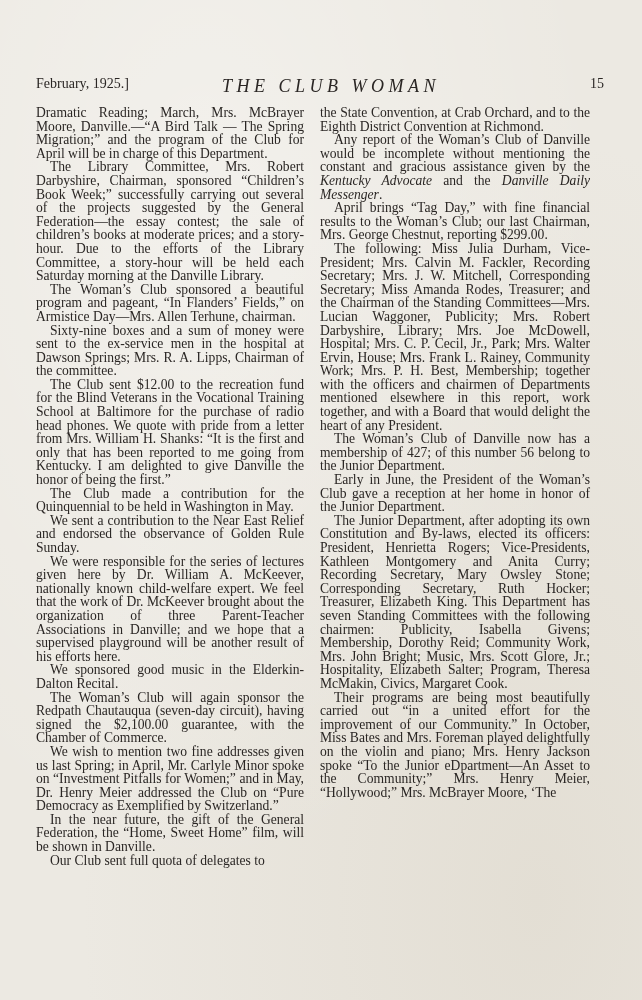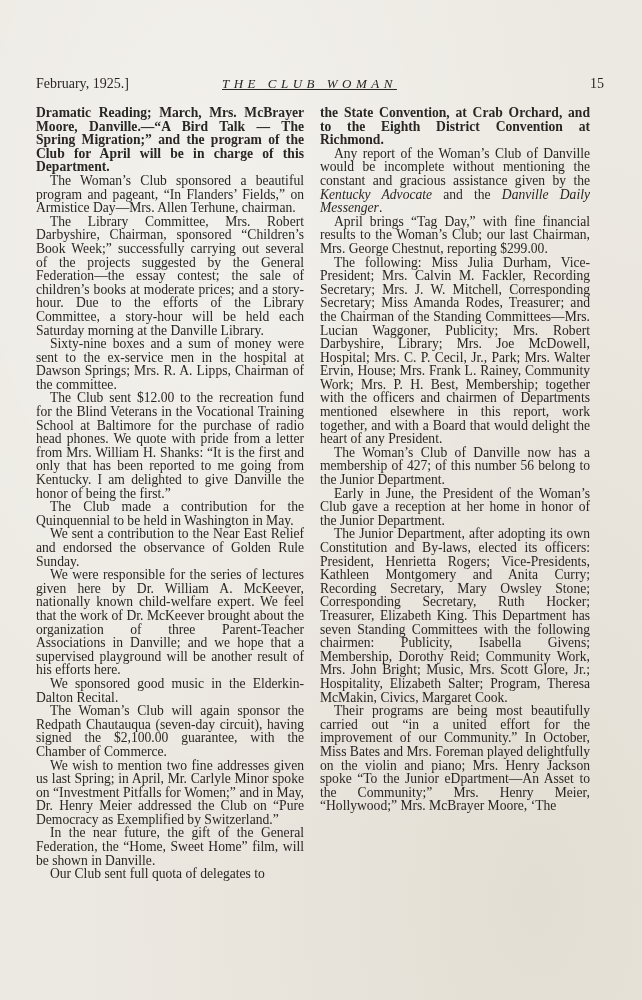--- a/index.html
+++ b/index.html
@@ -22,7 +22,7 @@
     font-family:"Liberation Serif", serif; font-size:14px;
   }
   .header .date { position:absolute; left:0; top:0; }
-  .header .title { position:absolute; left:186px; top:0; font-style:italic; letter-spacing:4.5px; font-size:13px;text-decoration:underline; }
+  .header .title { position:absolute; left:186px; top:0; font-style:italic; letter-spacing:4.5px; font-size:18px; }
   .header .pageno { position:absolute; right:0; top:0; }
   .col {
     position:absolute; top:106px; width:268px;

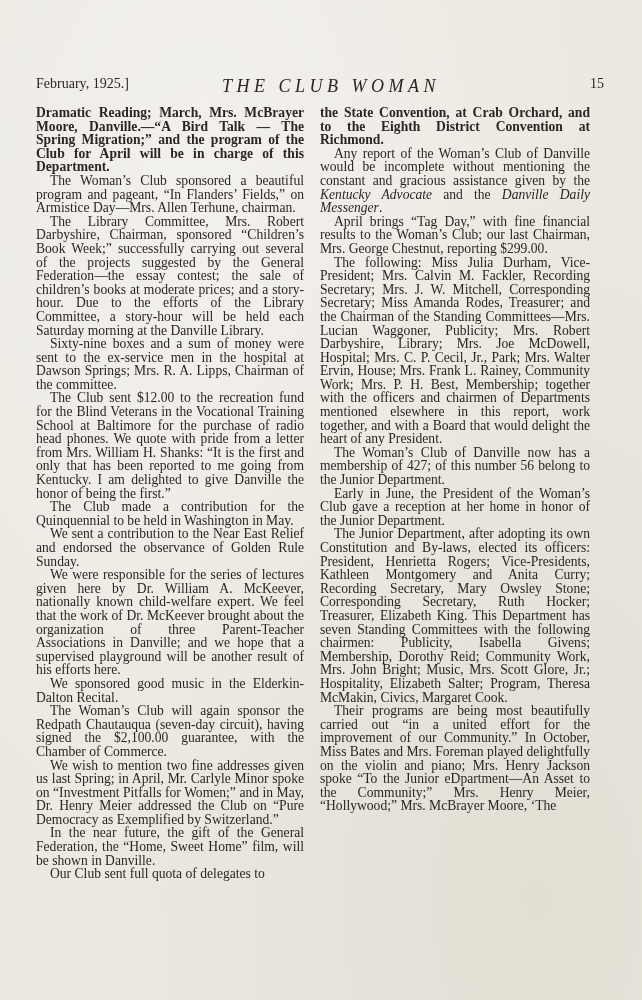--- a/index.html
+++ b/index.html
@@ -33,7 +33,7 @@
   .col.left { left:36px; }
   .col.right { left:320px; width:270px; }
   .col p { margin:0; text-indent:14px; }
-  .col p.noindent { text-indent:0;font-weight:bold; }
+  .col p.noindent { text-indent:0; }
   .ital { font-style:italic; }
 </style>
 </head>

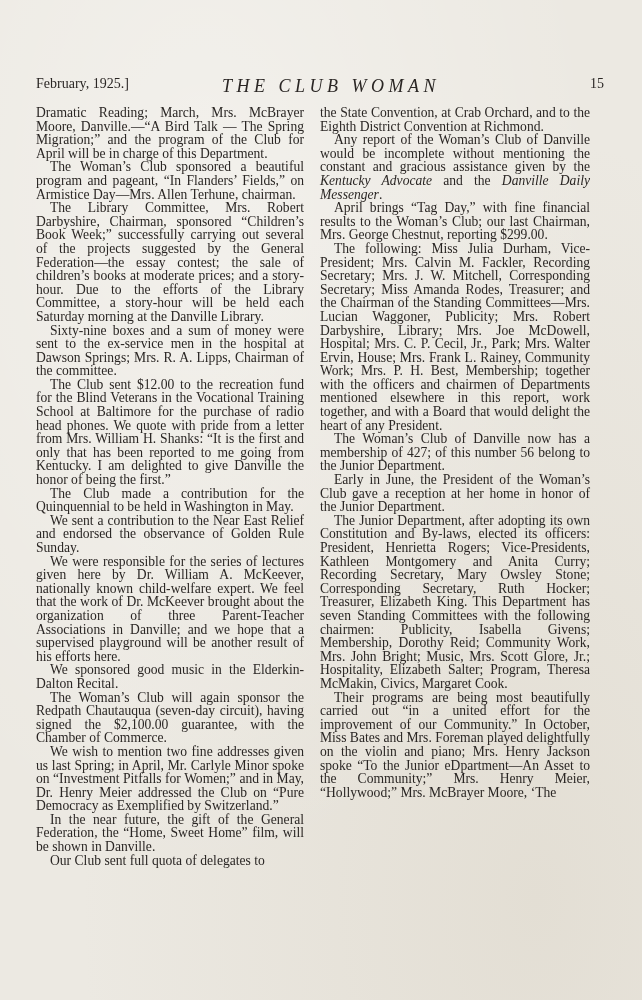--- a/index.html
+++ b/index.html
@@ -48,8 +48,8 @@
 
   <div class="col left">
     <p class="noindent">Dramatic Reading; March, Mrs. McBrayer Moore, Danville.—“A Bird Talk — The Spring Migration;” and the program of the Club for April will be in charge of this Department.</p>
+    <p>The Library Committee, Mrs. Robert Darbyshire, Chairman, sponsored “Children’s Book Week;” successfully carrying out several of the projects suggested by the General Federation—the essay contest; the sale of children’s books at moderate prices; and a story-hour. Due to the efforts of the Library Committee, a story-hour will be held each Saturday morning at the Danville Library.</p>
     <p>The Woman’s Club sponsored a beautiful program and pageant, “In Flanders’ Fields,” on Armistice Day—Mrs. Allen Terhune, chairman.</p>
-    <p>The Library Committee, Mrs. Robert Darbyshire, Chairman, sponsored “Children’s Book Week;” successfully carrying out several of the projects suggested by the General Federation—the essay contest; the sale of children’s books at moderate prices; and a story-hour. Due to the efforts of the Library Committee, a story-hour will be held each Saturday morning at the Danville Library.</p>
     <p>Sixty-nine boxes and a sum of money were sent to the ex-service men in the hospital at Dawson Springs; Mrs. R. A. Lipps, Chairman of the committee.</p>
     <p>The Club sent $12.00 to the recreation fund for the Blind Veterans in the Vocational Training School at Baltimore for the purchase of radio head phones. We quote with pride from a letter from Mrs. William H. Shanks: “It is the first and only that has been reported to me going from Kentucky. I am delighted to give Danville the honor of being the first.”</p>
     <p>The Club made a contribution for the Quinquennial to be held in Washington in May.</p>

